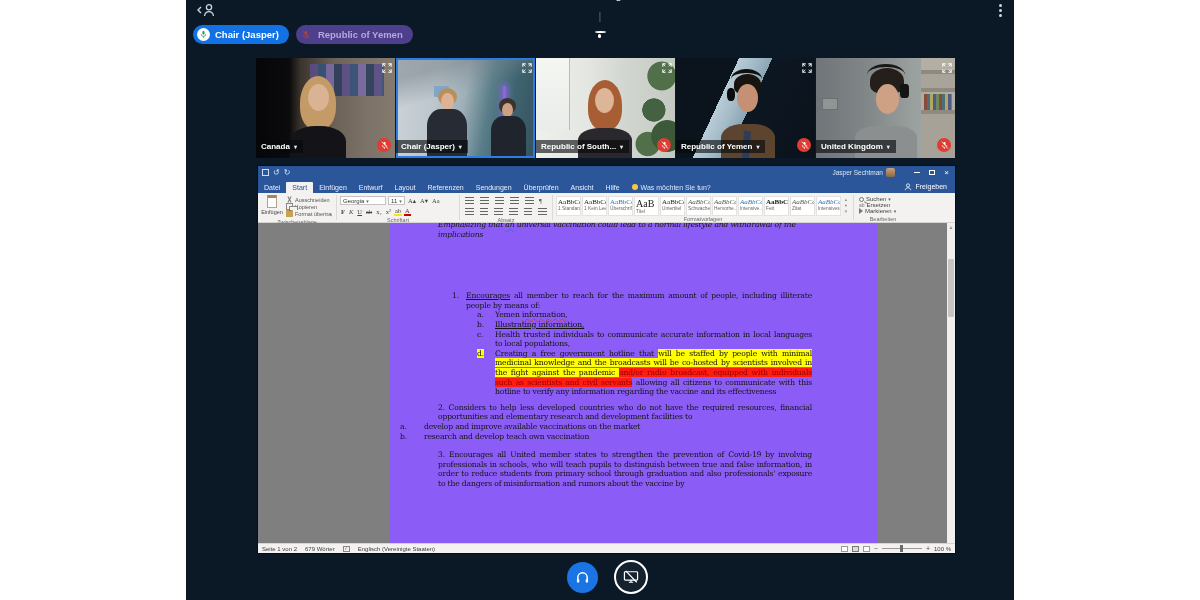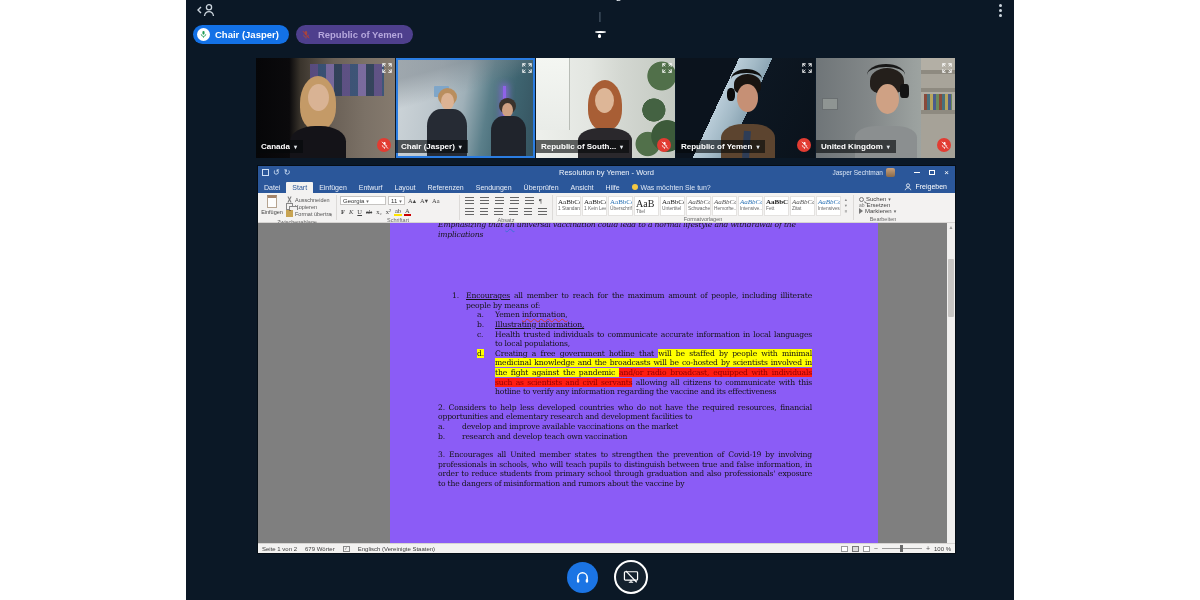--- a/index.html
+++ b/index.html
@@ -368,7 +368,6 @@
         <span class="qundo">↺</span>
         <span class="qundo">↻</span>
       </span>
-      <span class="wtitle-text">Resolution by Yemen - Word</span>
       <span class="wuser">
         <span>Jasper Sechtman</span>
         <span class="avatar"></span>

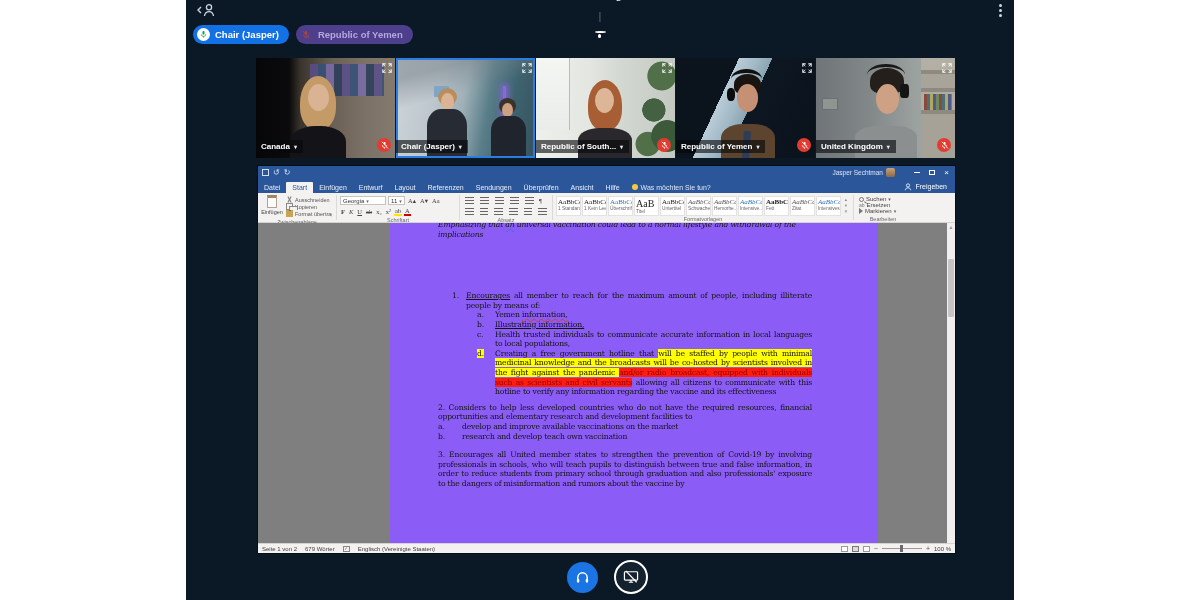--- a/index.html
+++ b/index.html
@@ -158,7 +158,7 @@
   .p.num{margin-left:66px;} .p.num .mk{position:absolute;left:-14px;text-decoration:none;}
   .p.sub{margin-left:95px;} .p.sub .mk{position:absolute;left:-18px;}
   .p.body{margin-left:38px;}
-  .p.tabline{margin-left:38px;text-align:left;} .p.tabline .mk-t{display:inline-block;width:24px;}
+  .p.tabline{text-align:left;} .p.tabline .mk-t{display:inline-block;width:24px;}
   .p.hang{margin-left:0;text-indent:38px;} .p.hang .gp{display:inline-block;width:19px;}
   .u-s{text-decoration:underline;}
   .u-wr{text-decoration:underline;text-decoration-style:wavy;text-decoration-color:#d33a2f;}

